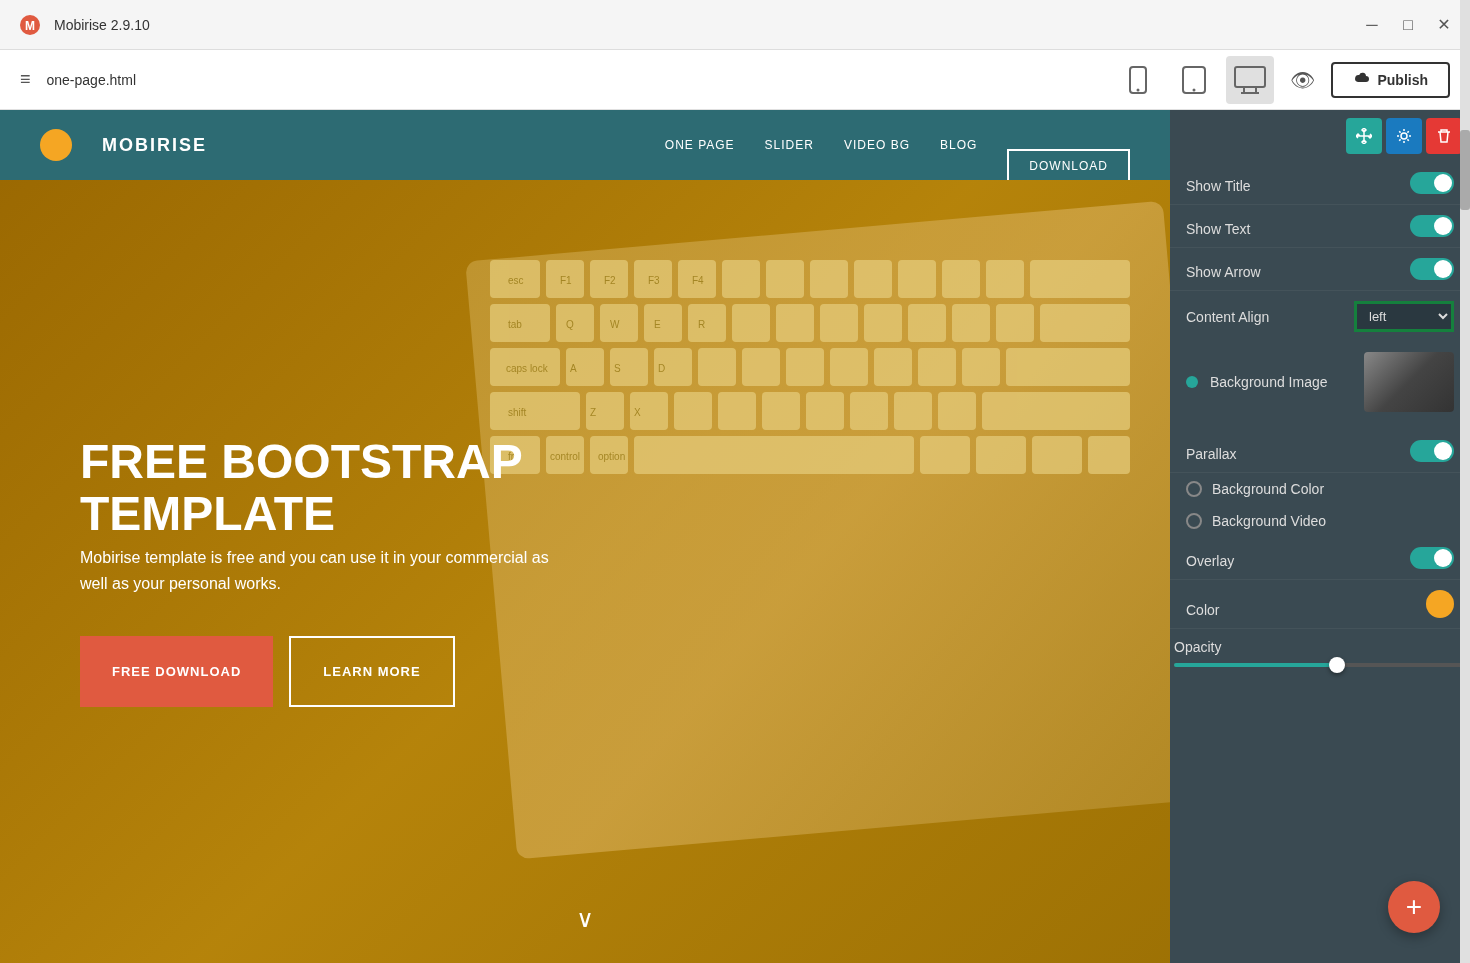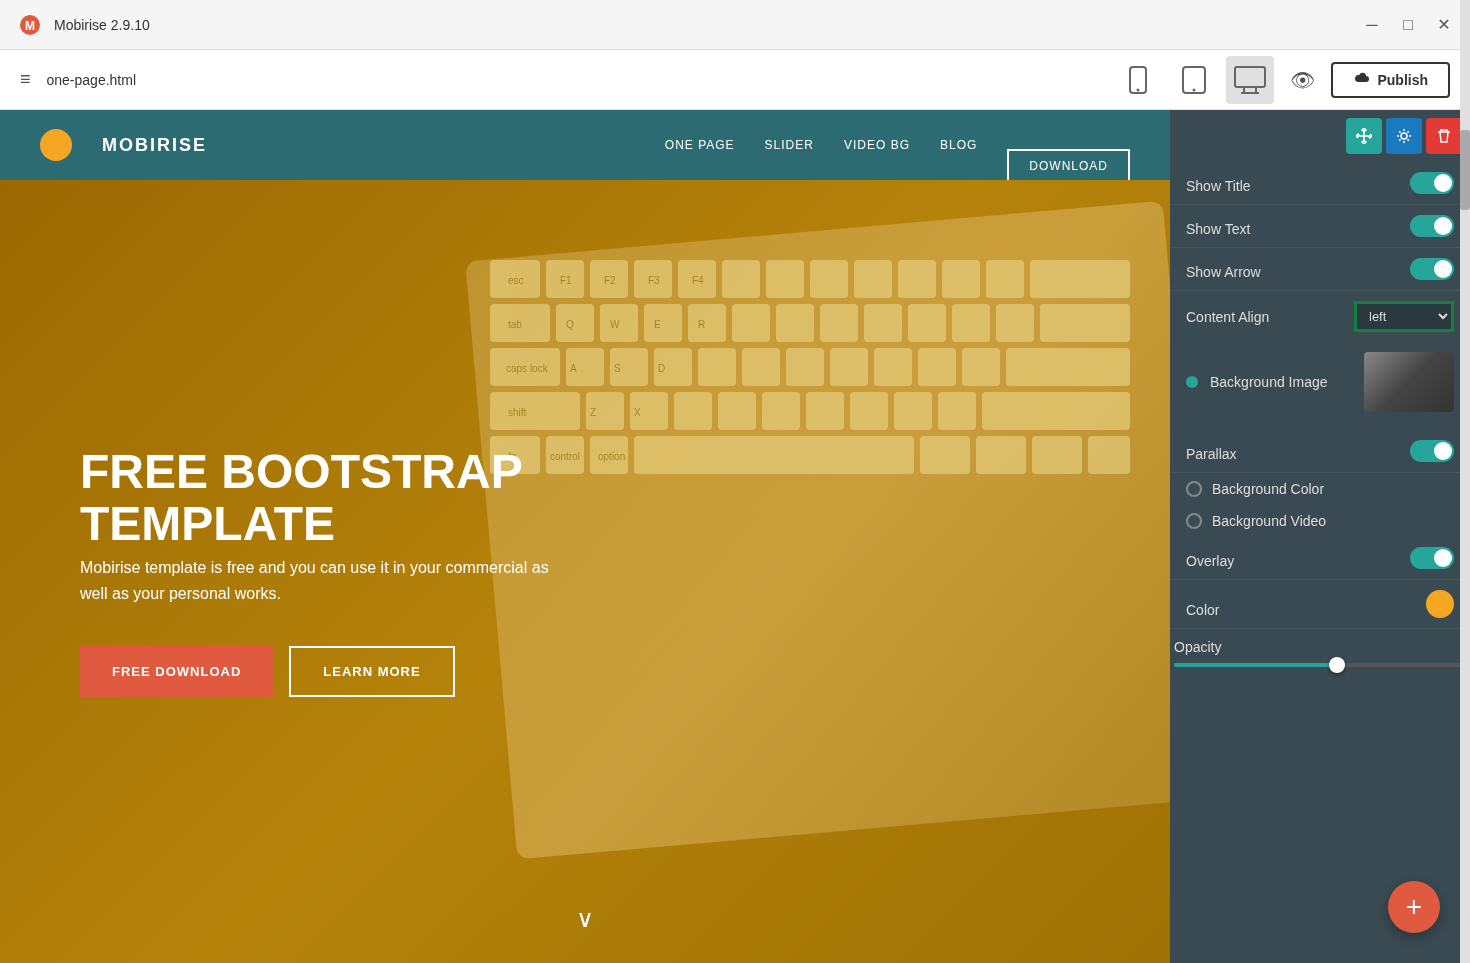--- a/index.html
+++ b/index.html
@@ -130,7 +130,7 @@
     .btn-secondary {
       background: transparent;
       color: #fff;
-      padding: 16px 32px;
+      padding: 26px 32px;
       border: 2px solid #fff;
       font-size: 13px;
       font-weight: 700;

